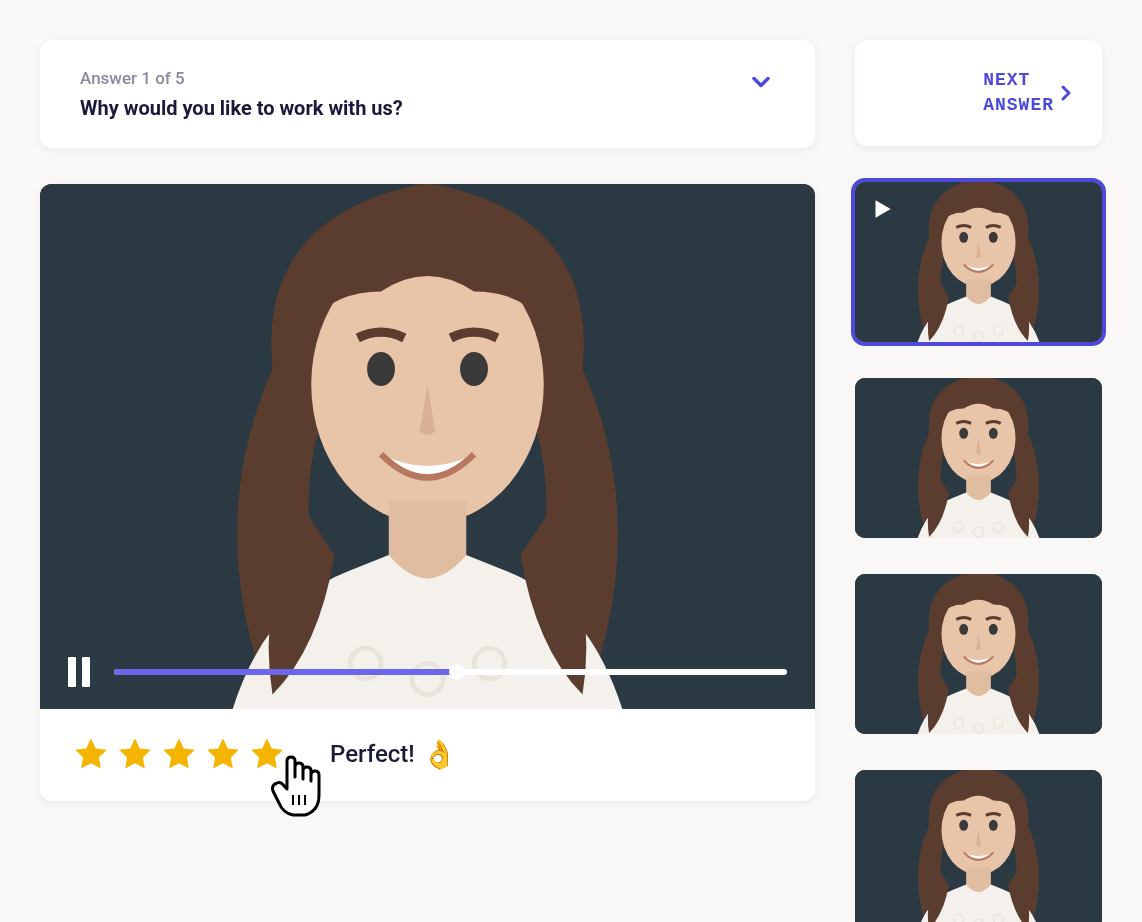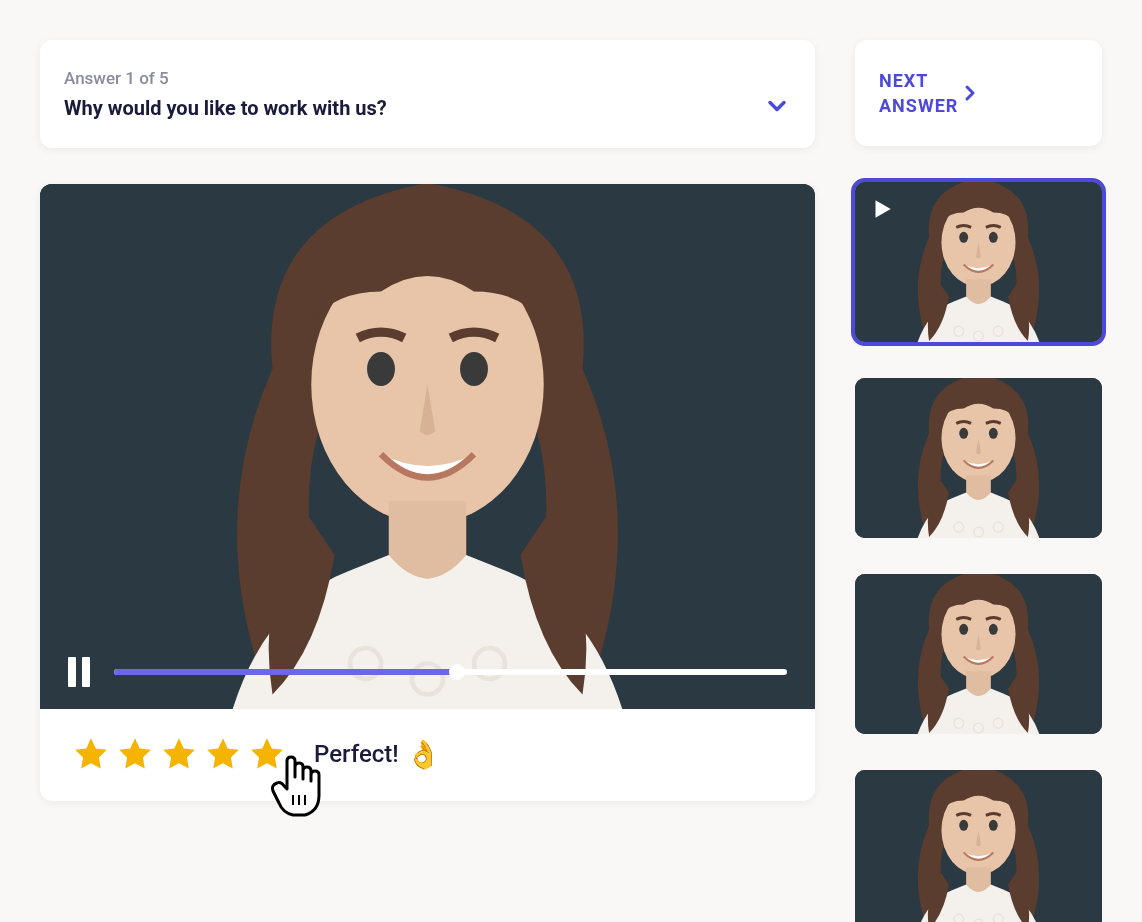--- a/index.html
+++ b/index.html
@@ -27,9 +27,9 @@
 
 
 .question-card {
-  padding: 28px 24px;
-  display: flex;
-  align-items: flex-end;
+  padding: 28px 40px;
+  display: flex;
+  align-items: flex-start;
   justify-content: space-between;
 }
 .question-text-wrap { display: flex; flex-direction: column; gap: 8px; }

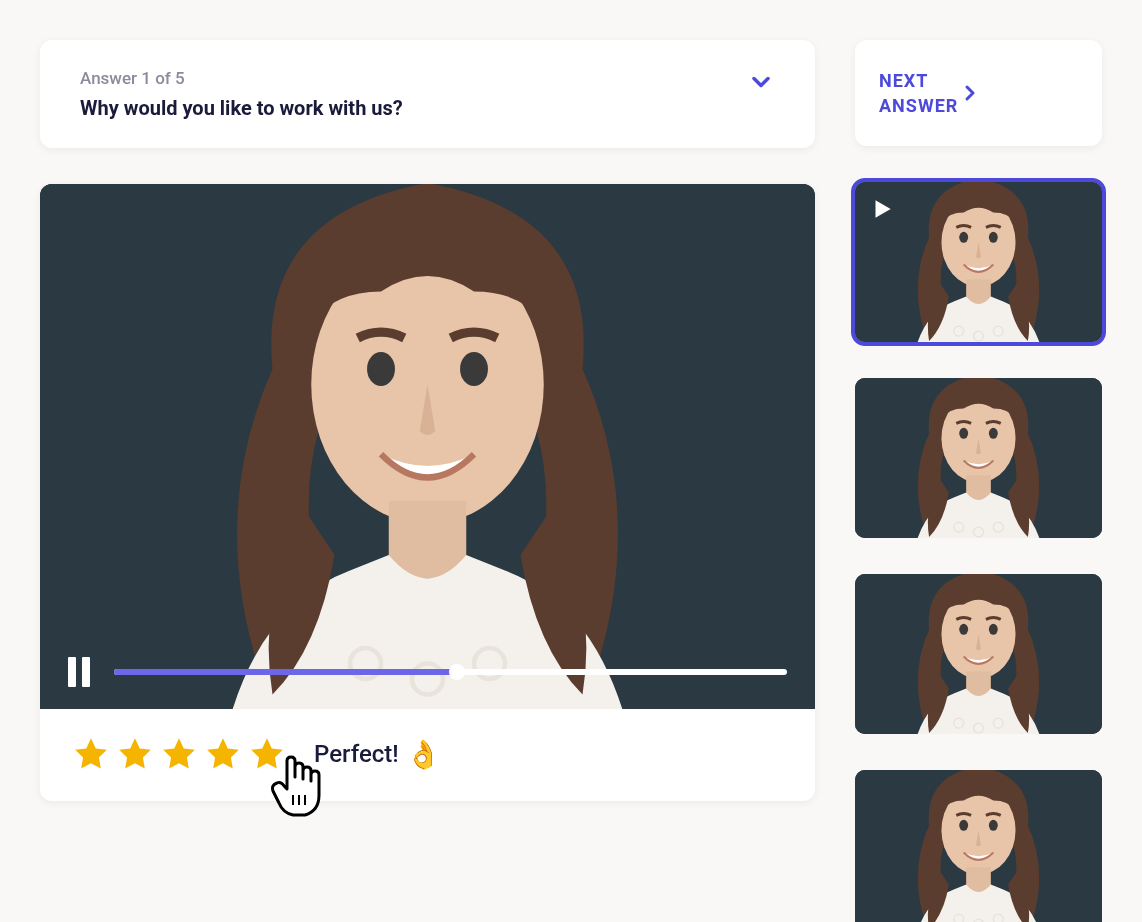--- a/index.html
+++ b/index.html
@@ -55,8 +55,9 @@
   padding: 28px 24px;
   display: flex;
   align-items: center;
-  justify-content: flex-start;
-  cursor: pointer;
+  justify-content: flex-end;
+  cursor: pointer;
+  font-family: Liberation Mono, monospace;
 }
 .next-text {
   font-size: 18px;

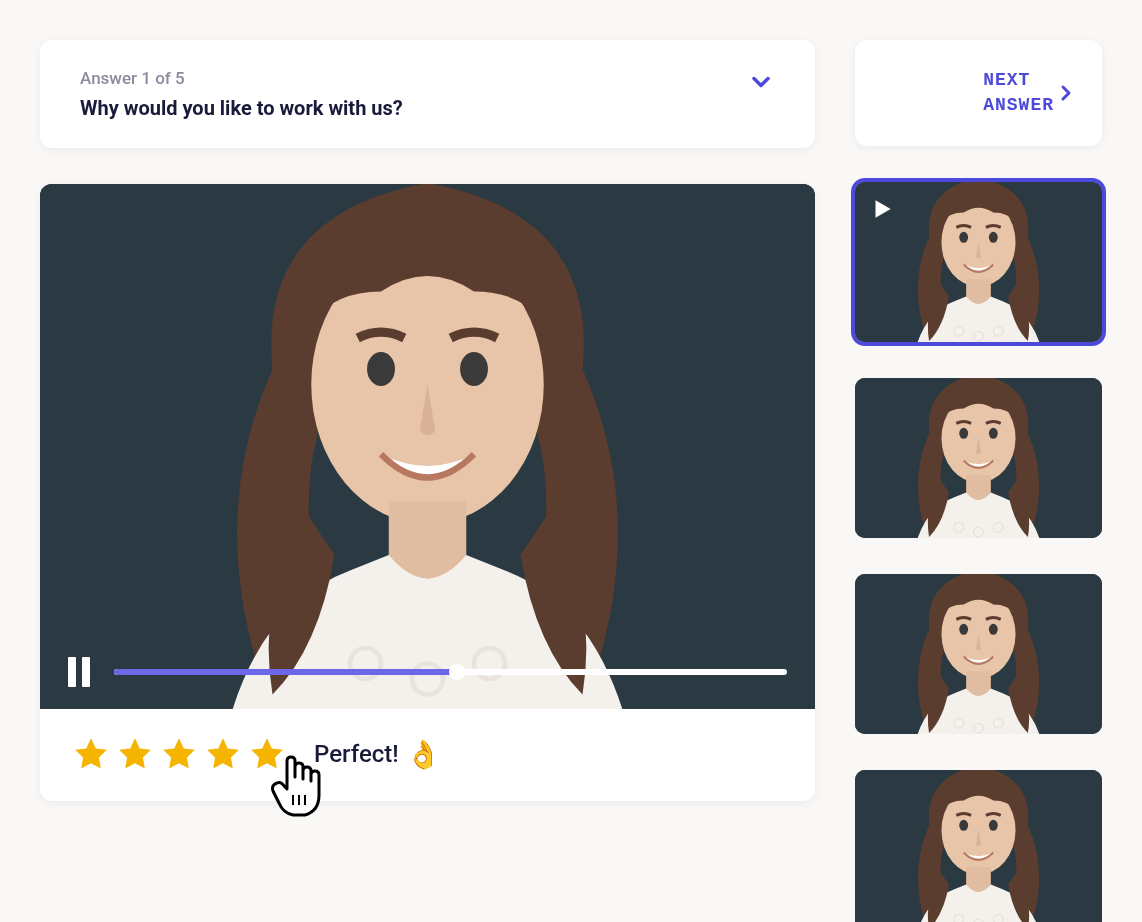--- a/index.html
+++ b/index.html
@@ -131,7 +131,7 @@
   padding: 26px 32px 28px;
   display: flex;
   align-items: center;
-  gap: 28px;
+  gap: 44px;
   position: relative;
 }
 .stars { display: flex; gap: 6px; }

